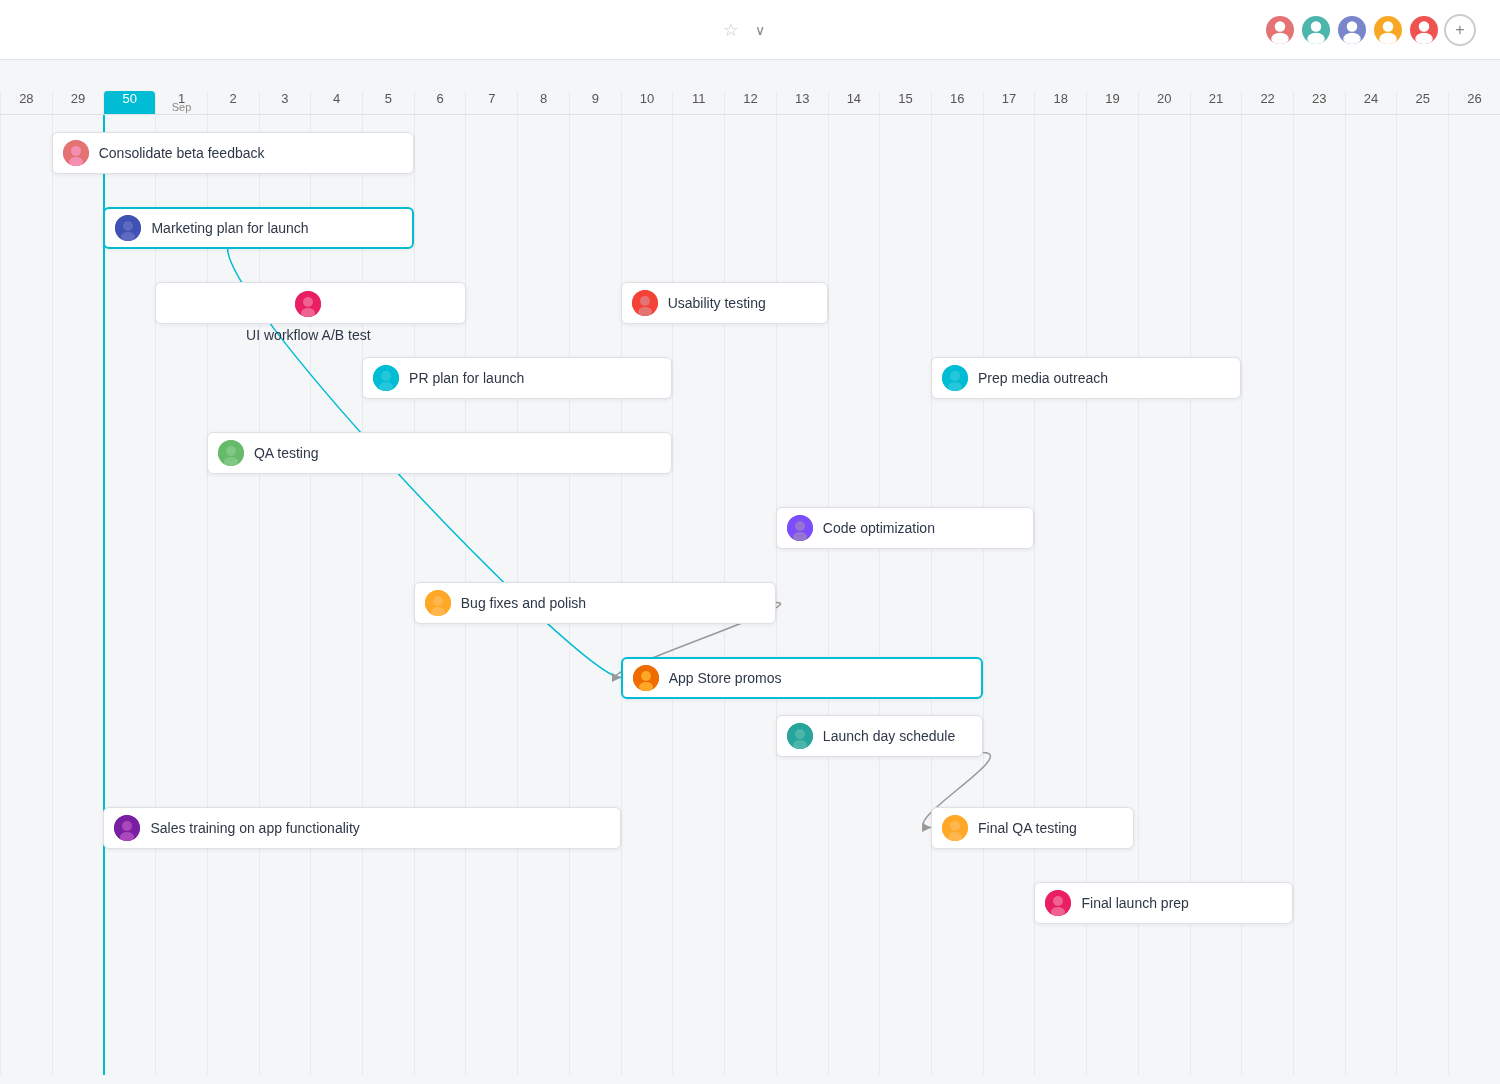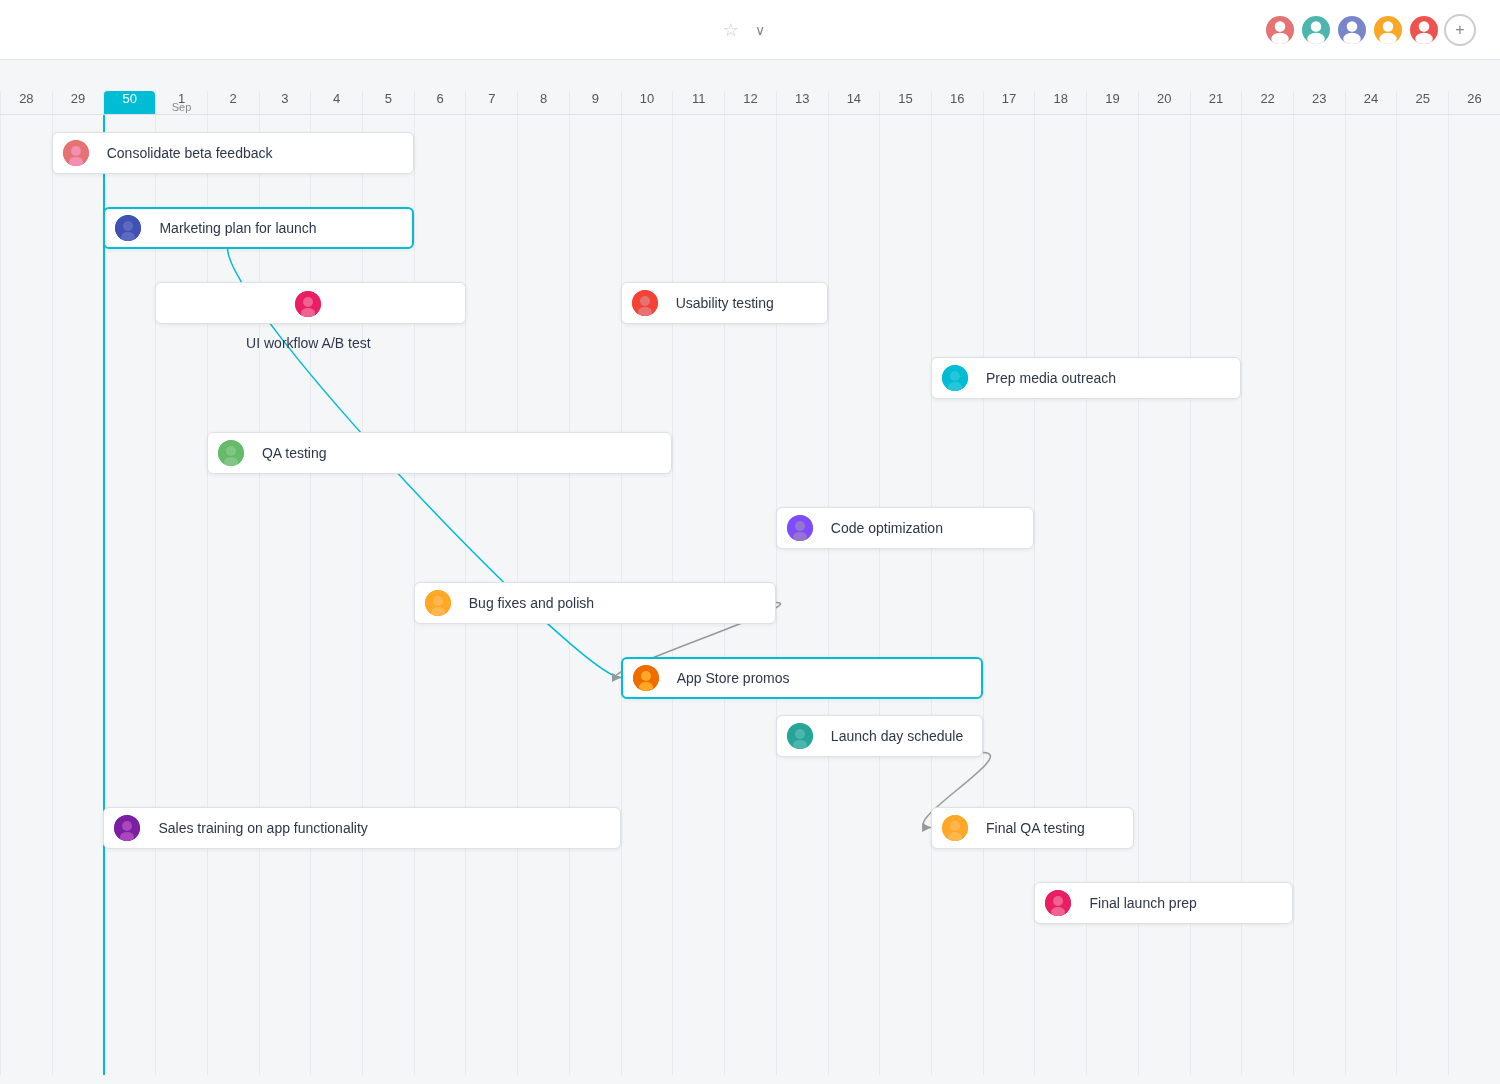--- a/index.html
+++ b/index.html
@@ -128,7 +128,7 @@
       padding: 8px 14px 8px 10px;
       display: flex;
       align-items: center;
-      gap: 18px;
+      gap: 10px;
       font-size: 14px;
       color: #2d3748;
       white-space: nowrap;

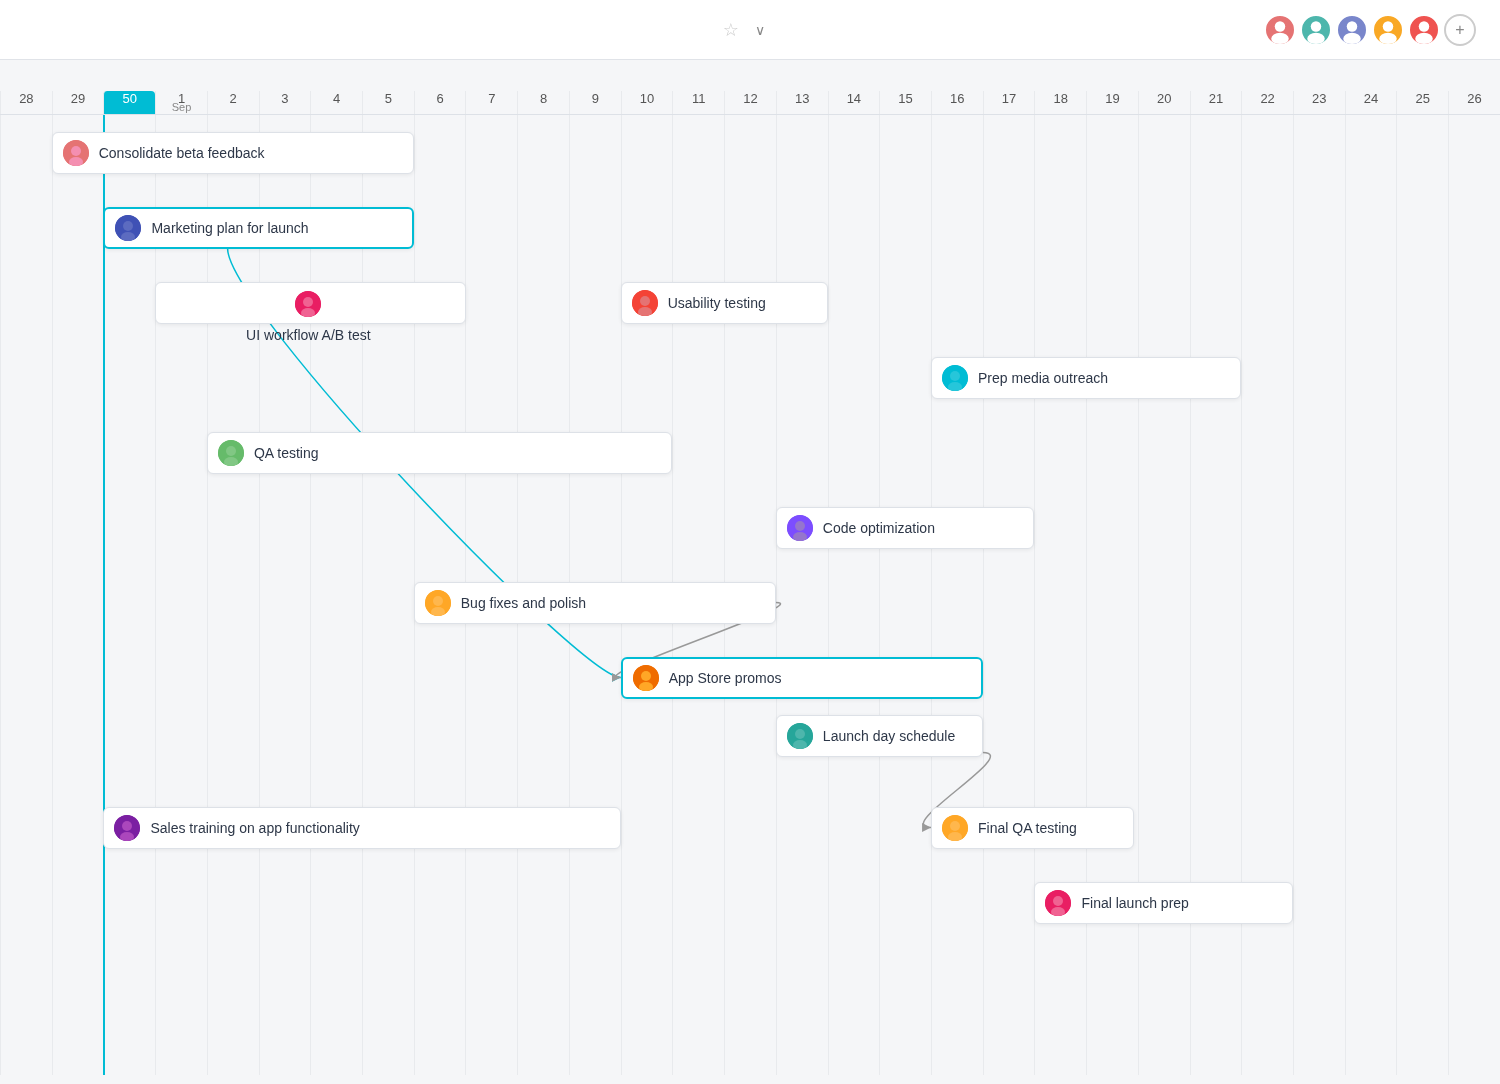--- a/index.html
+++ b/index.html
@@ -336,7 +336,7 @@
         </div>
         <span class="task-label">Usability testing</span>
       </div>
-      <div class="task-card" id="t6" style="left: 931.034px; top: 241.5px; width: 310.345px; height: 42px;">
+      <div class="task-card" id="t5" style="left: 362.069px; top: 241.5px; width: 310.345px; height: 42px;">
         <div class="task-avatar" style="background: rgb(0, 188, 212);">
           <svg width="26" height="26" viewBox="0 0 26 26" style="display:block">
     <circle cx="13" cy="13" r="13" fill="#00bcd4"></circle>
@@ -344,6 +344,16 @@
     <ellipse cx="13" cy="22" rx="7" ry="5" fill="#26c6da"></ellipse>
   </svg>
         </div>
+        <span class="task-label">PR plan for launch</span>
+      </div>
+      <div class="task-card" id="t6" style="left: 931.034px; top: 241.5px; width: 310.345px; height: 42px;">
+        <div class="task-avatar" style="background: rgb(0, 188, 212);">
+          <svg width="26" height="26" viewBox="0 0 26 26" style="display:block">
+    <circle cx="13" cy="13" r="13" fill="#00bcd4"></circle>
+    <circle cx="13" cy="11" r="5" fill="#26c6da"></circle>
+    <ellipse cx="13" cy="22" rx="7" ry="5" fill="#26c6da"></ellipse>
+  </svg>
+        </div>
         <span class="task-label">Prep media outreach</span>
       </div>
       <div class="task-card" id="t7" style="left: 206.897px; top: 316.5px; width: 465.517px; height: 42px;">

